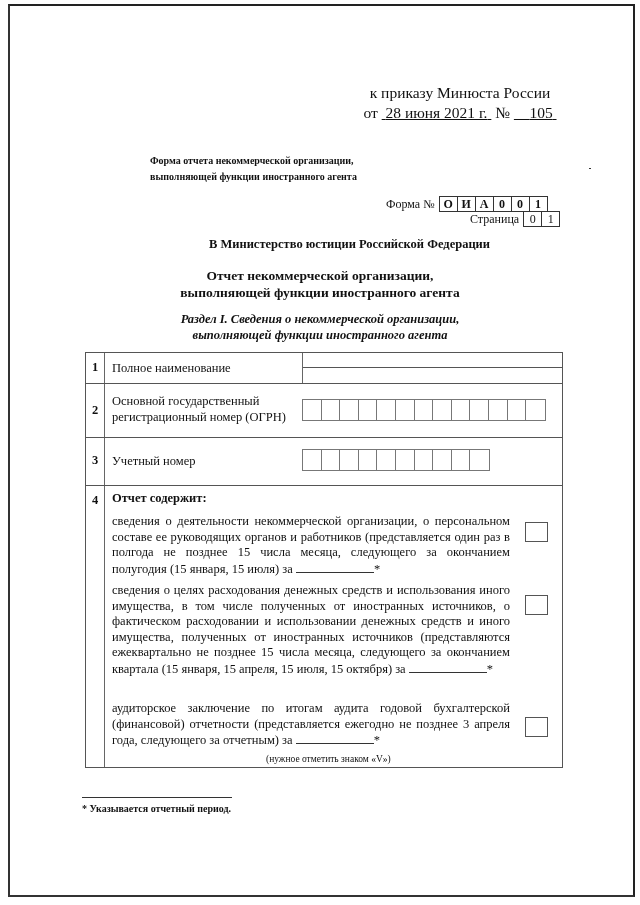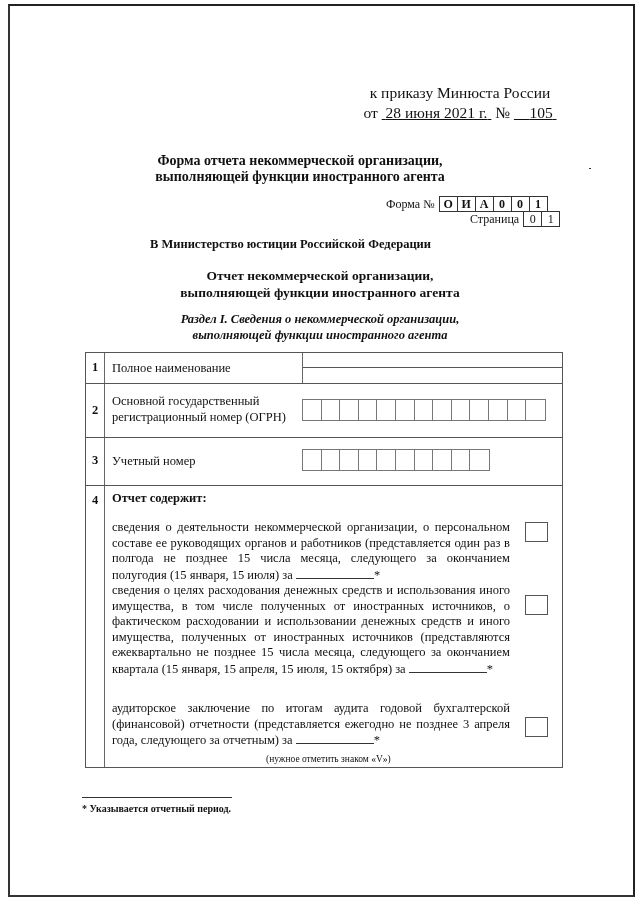--- a/index.html
+++ b/index.html
@@ -11,7 +11,7 @@
   .abs { position:absolute; }
   .appendix { left:340px; top:83px; width:240px; text-align:center; font-size:15.5px; line-height:20px; }
   .appendix .ul { text-decoration:underline; }
-  .form-title { left:150px; top:153px; width:300px; text-align:center; font-weight:bold; font-size:14px; line-height:16px; }
+  .form-title { left:150px; top:153px; width:300px; font-weight:bold; font-size:10px; line-height:16px; }
   .form-no { top:196px; left:386px; font-size:12px; display:flex; align-items:flex-start; }
   .form-no .lbl { margin-right:4px; margin-top:1px; }
   .cells { display:flex; border:1px solid #333; }

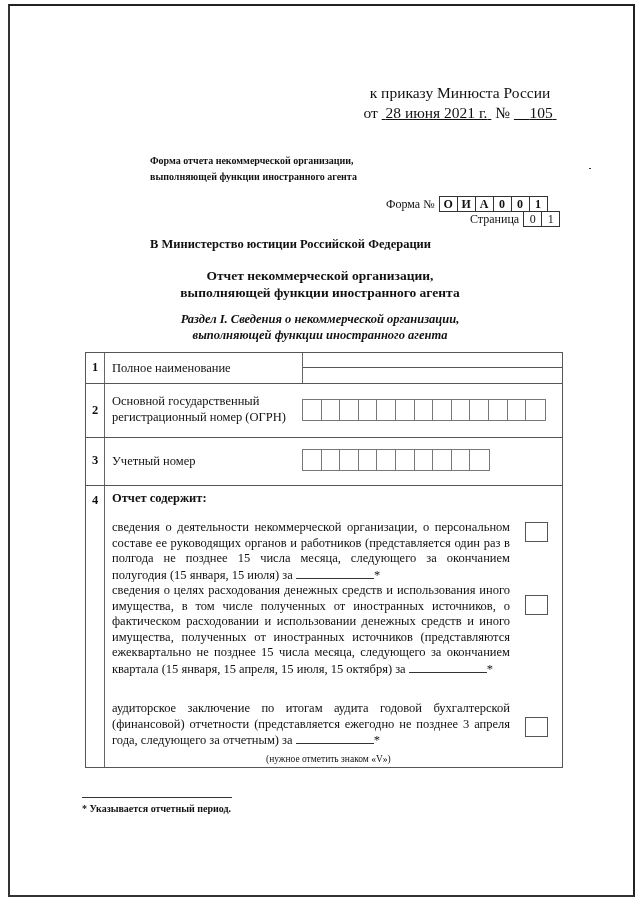--- a/index.html
+++ b/index.html
@@ -20,7 +20,7 @@
   .page-no { top:211px; left:470px; font-size:12px; display:flex; }
   .page-no .lbl { margin-right:4px; margin-top:1px; }
   .page-no .cells .c { font-weight:normal; }
-  .ministry { left:150px; top:237px; width:340px; text-align:left; font-weight:bold; font-size:12.5px; }
+  .ministry { left:150px; top:237px; width:340px; text-align:right; font-weight:bold; font-size:12.5px; }
   .report-title { left:140px; top:267px; width:360px; text-align:center; font-weight:bold; font-size:13.5px; line-height:17px; }
   .section-title { left:140px; top:311px; width:360px; text-align:center; font-weight:bold; font-size:12.5px; line-height:16px;font-style:italic; }
 

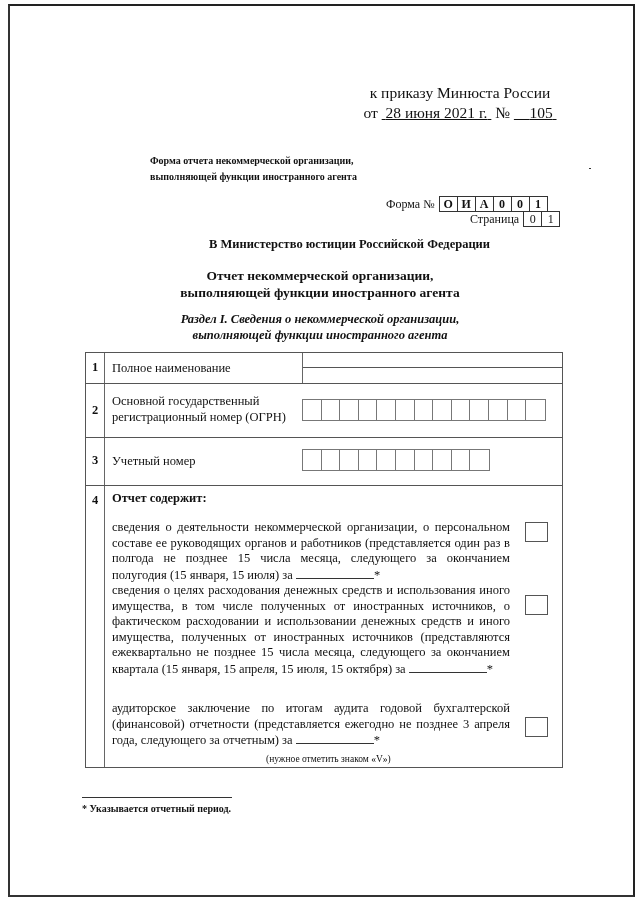--- a/index.html
+++ b/index.html
@@ -161,7 +161,7 @@
     <div class="num">4</div>
     <div class="r4-head">Отчет содержит:</div>
 
-    <div class="item" style="top:34px">
+    <div class="item" style="top:28px">
       <span>сведения о деятельности некоммерческой организации, о персональном составе ее руководящих органов и работников (представляется один раз в полгода не позднее 15 числа месяца, следующего за окончанием полугодия (15 января, 15 июля) за</span>
       <span class="blank"></span><span>*</span>
     </div>

